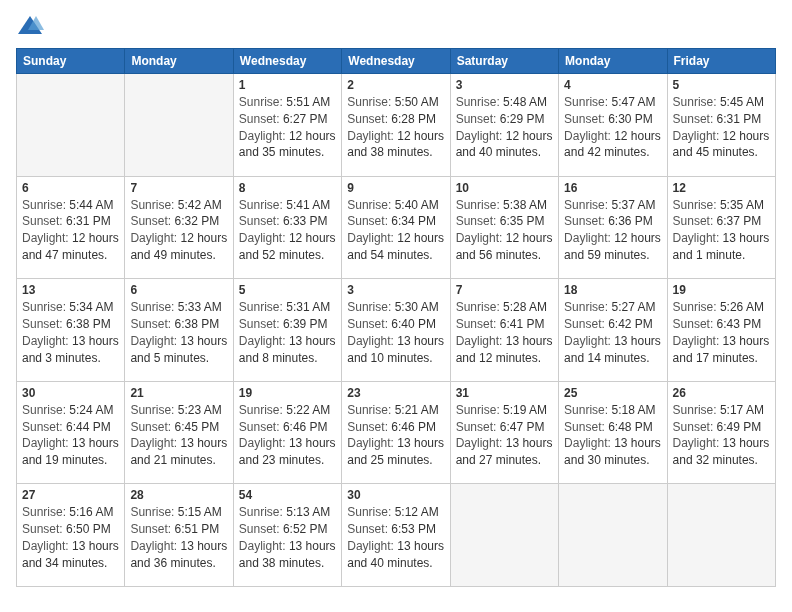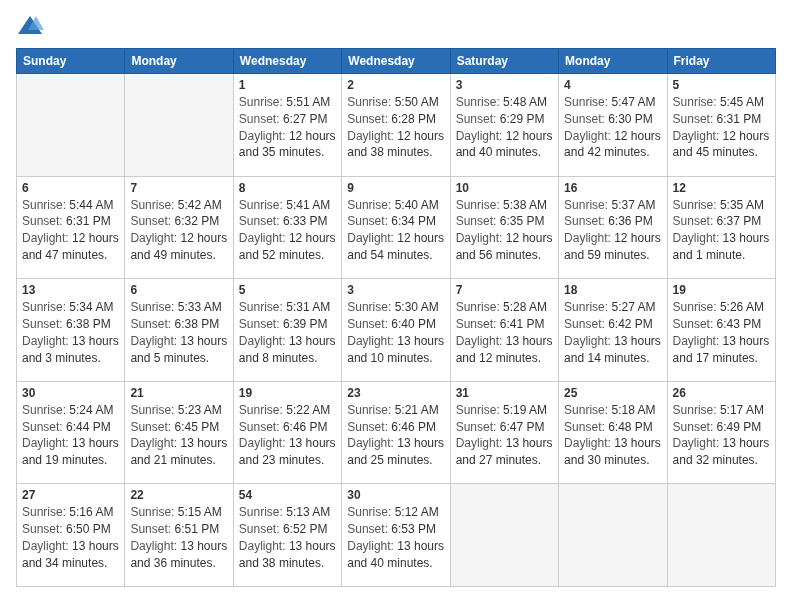--- a/index.html
+++ b/index.html
@@ -252,7 +252,7 @@
             <div class="day-info"><span class="label">Sunrise: </span>5:16 AM<br><span class="label">Sunset: </span>6:50 PM<br><span class="label">Daylight: </span>13 hours and 34 minutes.</div>
           </td>
           <td>
-            <span class="day-num">22</span>
+            <span class="day-num">28</span>
             <div class="day-info"><span class="label">Sunrise: </span>5:15 AM<br><span class="label">Sunset: </span>6:51 PM<br><span class="label">Daylight: </span>13 hours and 36 minutes.</div>
           </td>
           <td>

